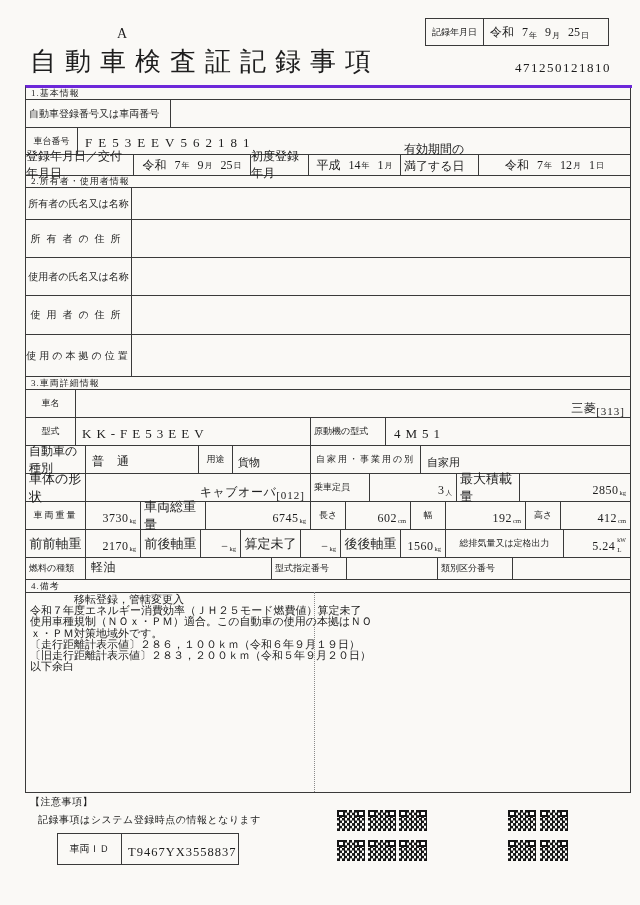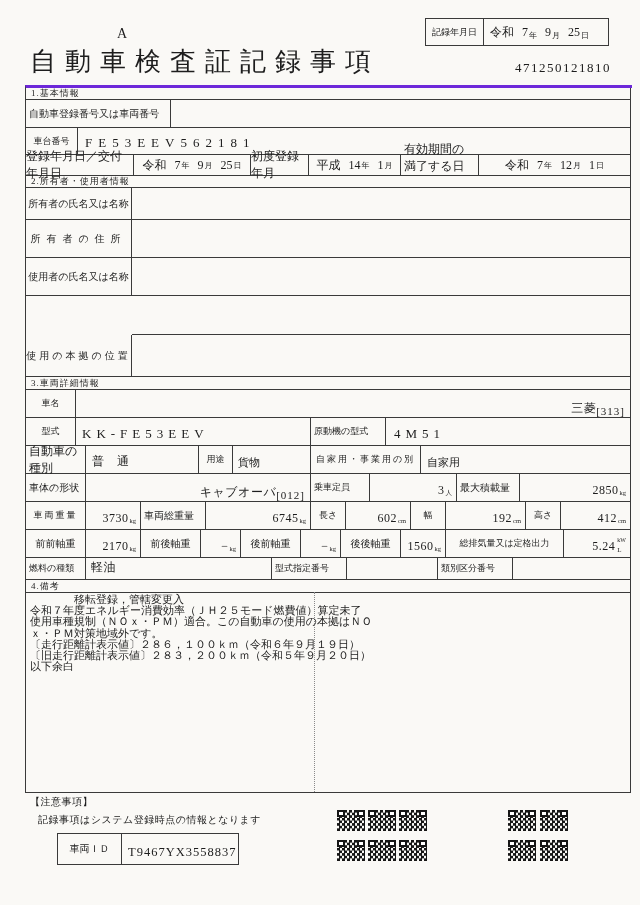--- a/index.html
+++ b/index.html
@@ -148,6 +148,9 @@
       </div>
     <div class="c" style="left:106px;top:170px;width:499px;height:38px"></div>
 
+    <div class="c ctr" style="left:0;top:208px;width:106px;height:39px">
+        <span class="t10 ls6">使用者の住所</span>
+      </div>
     <div class="c" style="left:106px;top:208px;width:499px;height:39px"></div>
 
     <div class="c ctr" style="left:0;top:247px;width:106px;height:42px">

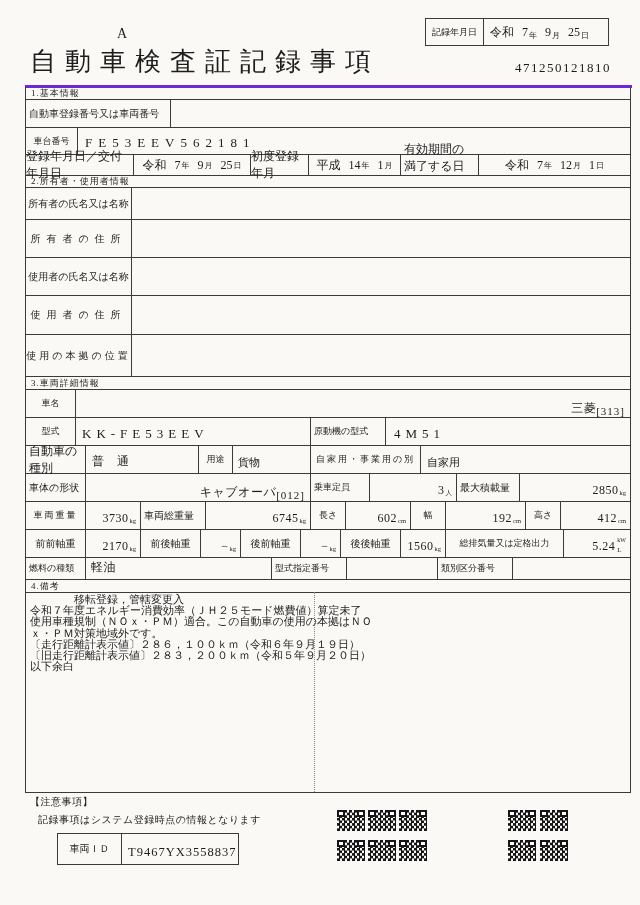--- a/index.html
+++ b/index.html
@@ -15,7 +15,7 @@
   .bot{align-items:flex-end;padding-bottom:3px}
   .num{justify-content:flex-end;align-items:flex-end;padding:0 4px 3px 0}
   .t8{font-size:12px}
-  .t85{font-size:10px}
+  .t85{font-size:13px}
   .t9{font-size:9px}
   .t10{font-size:10px}
   .t11{font-size:11px}

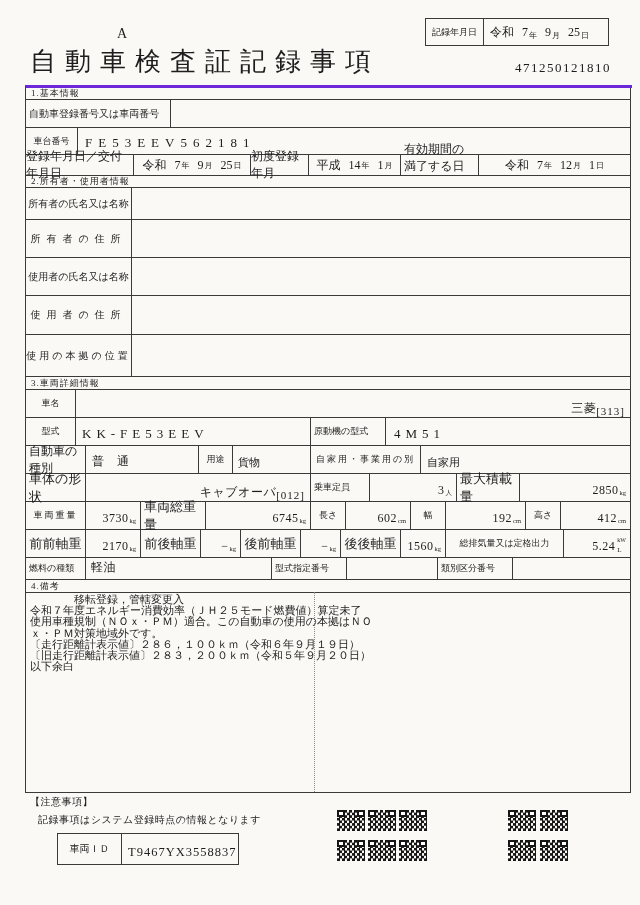--- a/index.html
+++ b/index.html
@@ -275,7 +275,7 @@
         <span class="u">kg</span>
       </div>
     <div class="c ctr" style="left:215px;top:442px;width:60px;height:28px">
-        <span class="t85">後前軸重</span>
+        <span class="t85">算定未了</span>
       </div>
     <div class="c num" style="left:275px;top:442px;width:40px;height:28px">
         <span class="v">−</span>

